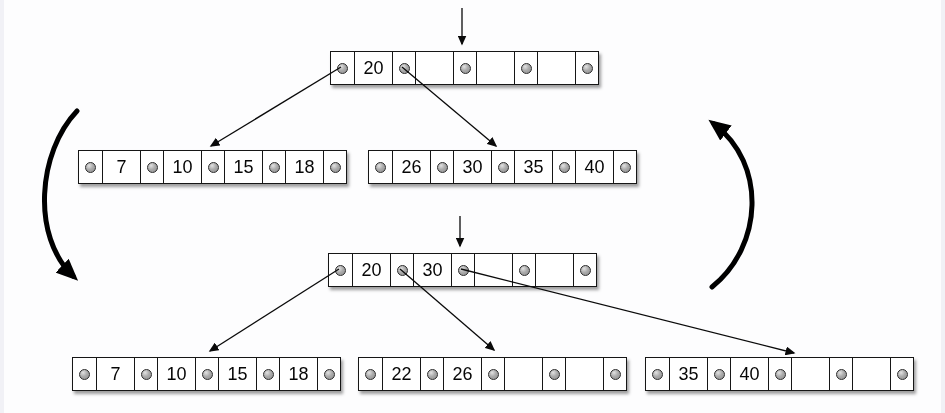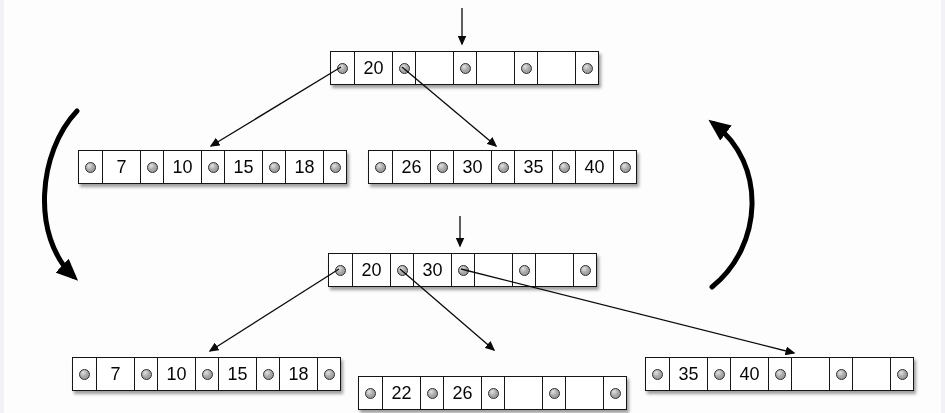--- a/index.html
+++ b/index.html
@@ -162,7 +162,7 @@
       </div>
   </div>
 
-  <div class="node" style="left:358px;top:376px">
+  <div class="node" style="left:358px;top:357px">
     <div class="cell ptr">
         <span class="dot"></span>
       </div>

